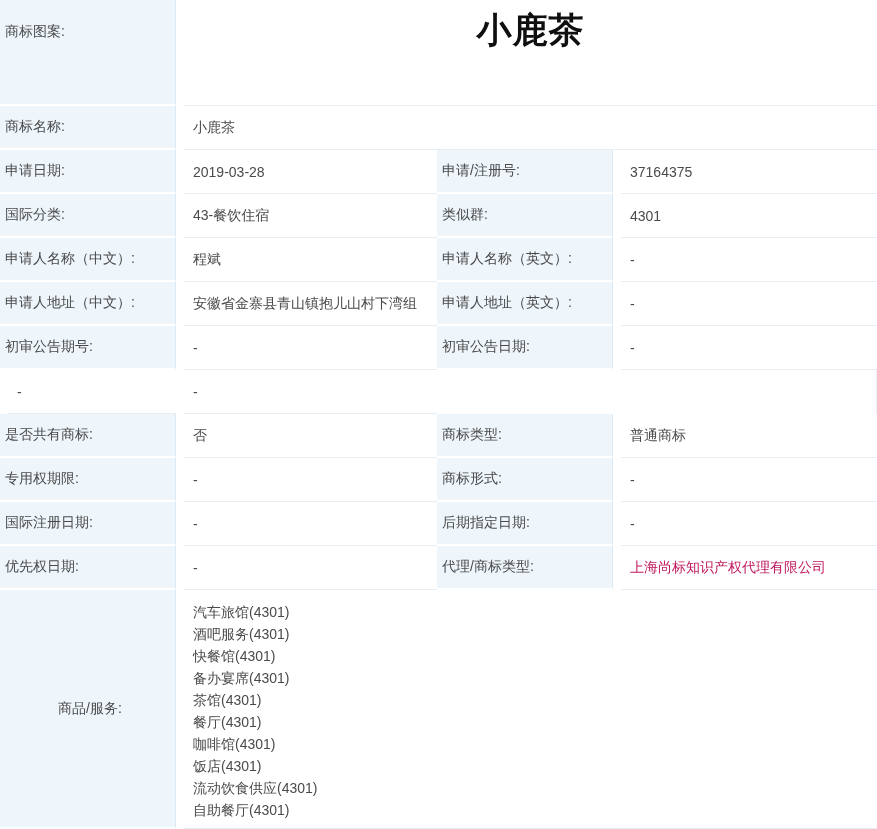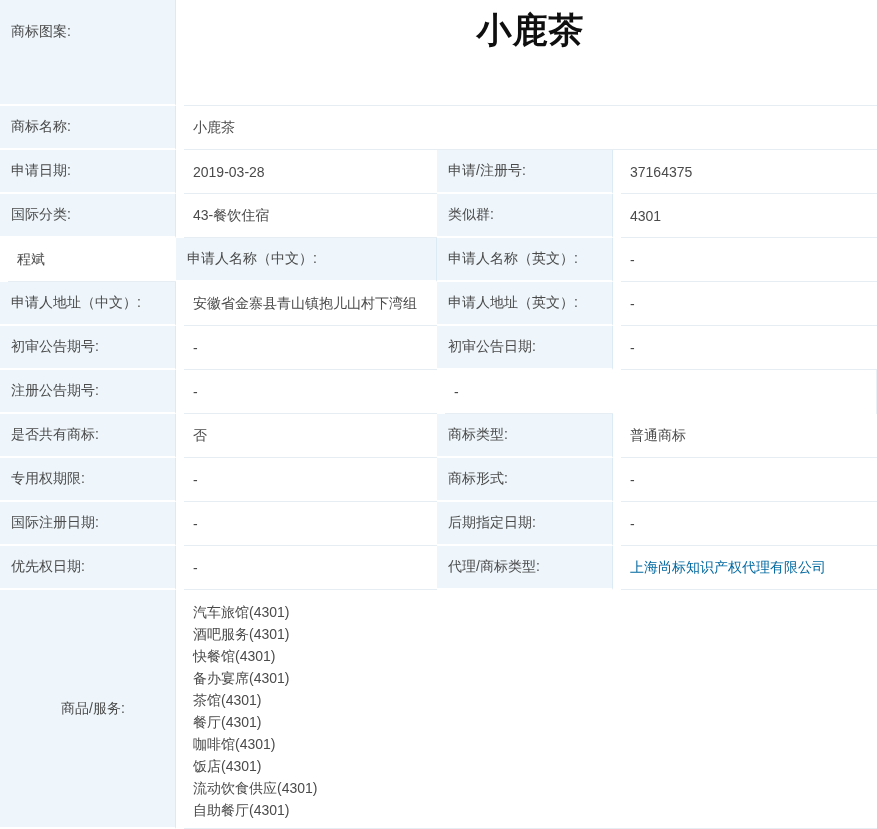--- a/index.html
+++ b/index.html
@@ -30,7 +30,7 @@
     border-bottom: 2px solid #ffffff;
     display: flex;
     align-items: center;
-    padding-left: 11px;
+    padding-left: 5px;
   }
   .value {
     background: #ffffff;

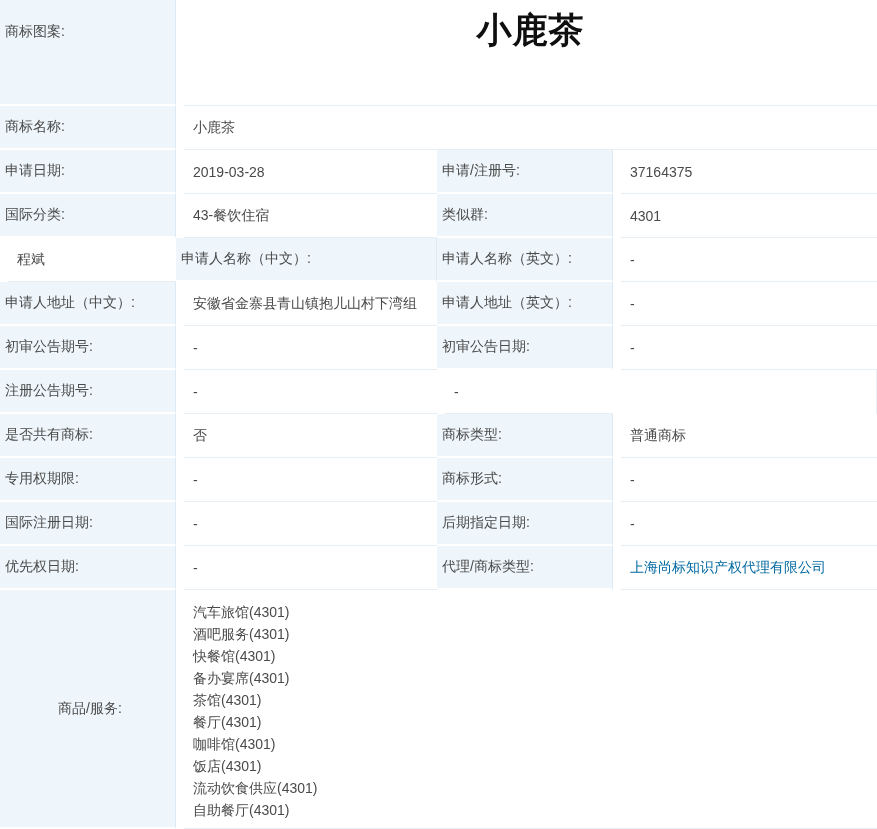--- a/index.html
+++ b/index.html
@@ -125,11 +125,11 @@
   </div>
 
   <div class="row h44">
+    <div class="cell label">
+        <span>申请人名称（中文）:</span>
+      </div>
     <div class="cell value">
         <span>程斌</span>
-      </div>
-    <div class="cell label">
-        <span>申请人名称（中文）:</span>
       </div>
     <div class="cell label">
         <span>申请人名称（英文）:</span>

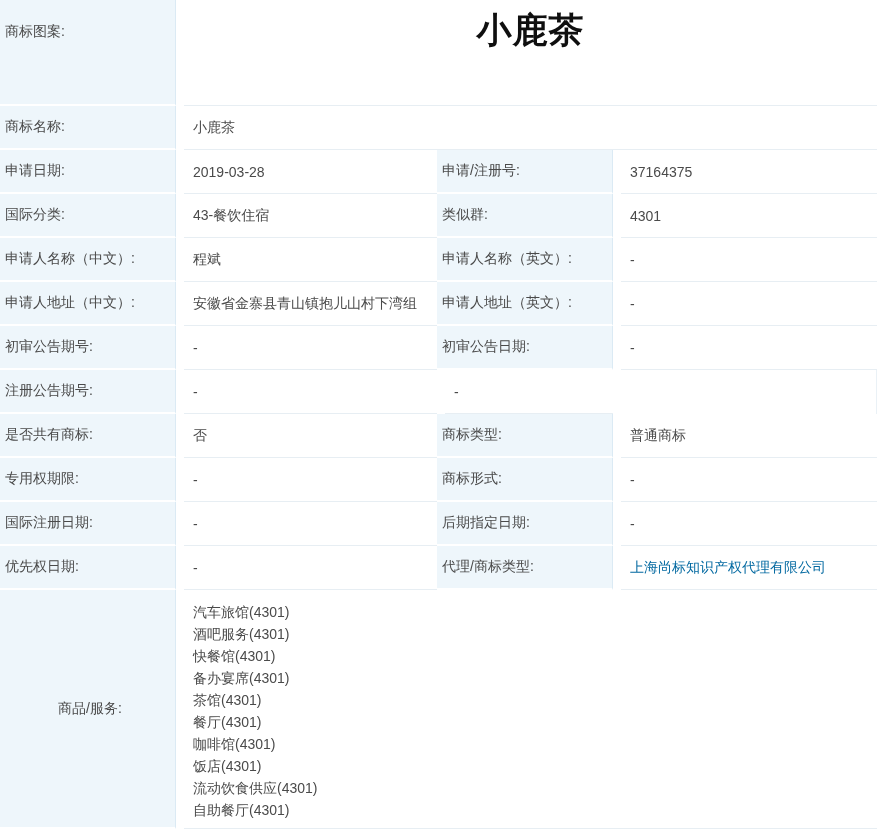--- a/index.html
+++ b/index.html
@@ -170,9 +170,6 @@
   </div>
 
   <div class="row h44">
-    <div class="cell label">
-        <span>注册公告期号:</span>
-      </div>
     <div class="cell value">
         <span>-</span>
       </div>

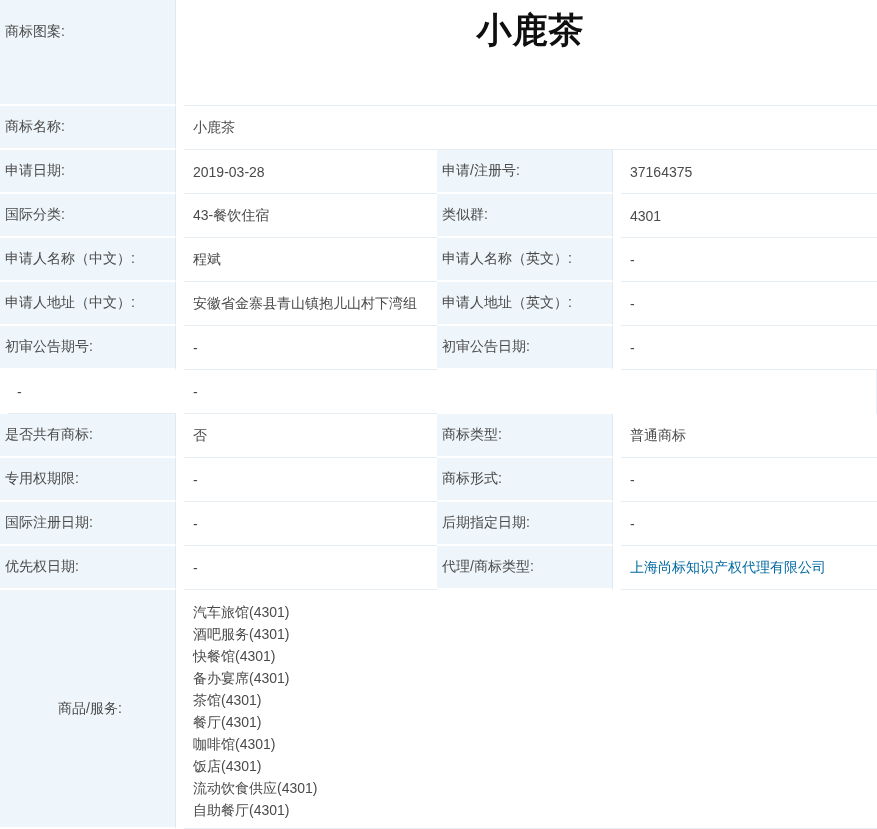--- a/index.html
+++ b/index.html
@@ -66,7 +66,7 @@
   }
   .svc-list { line-height: 22px; }
   a.agency {
-    color: #0369a1;
+    color: #be185d;
     text-decoration: none;
     cursor: pointer;
   }

